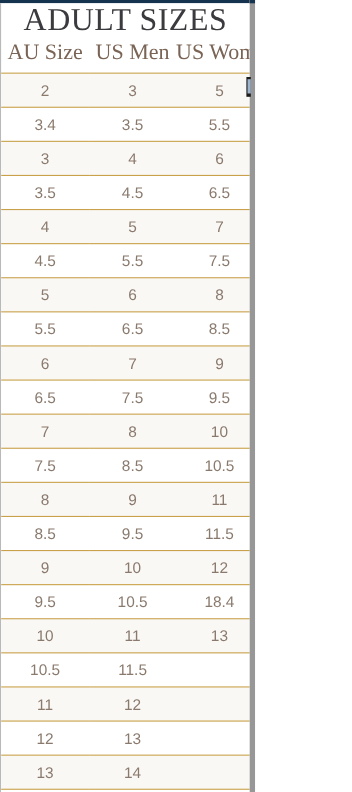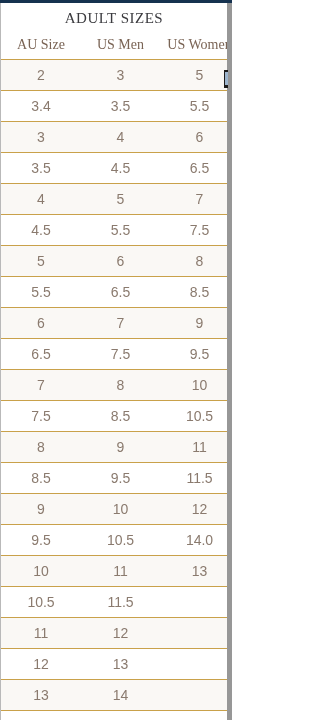--- a/index.html
+++ b/index.html
@@ -40,7 +40,7 @@
 
   .page-title {
     font-family: "Liberation Serif", "DejaVu Serif", serif;
-    font-size: 15px;
+    font-size: 29px;
     font-weight: 400;
     color: #3b3b3f;
     text-align: center;

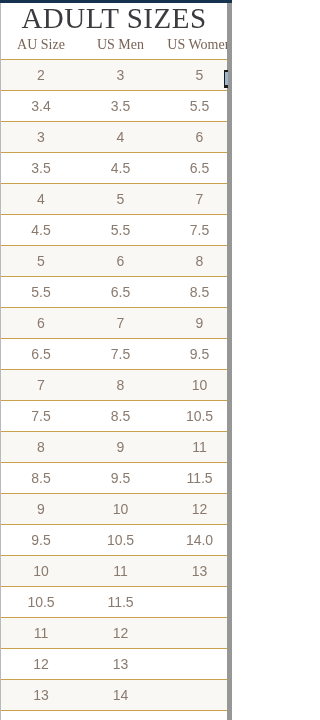--- a/index.html
+++ b/index.html
@@ -65,7 +65,7 @@
 
   .size-table th {
     font-family: "Liberation Serif", "DejaVu Serif", serif;
-    font-size: 14px;
+    font-size: 20px;
     font-weight: 400;
     color: #7a6455;
     text-align: center;

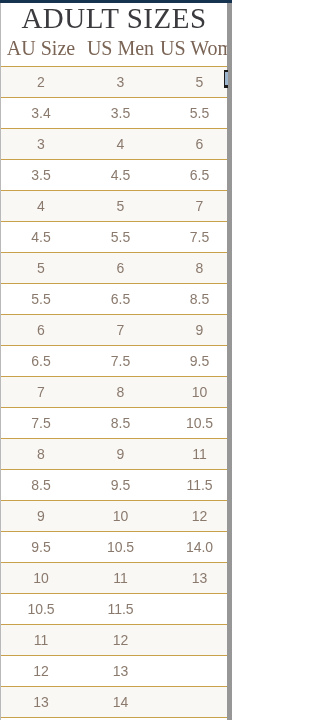--- a/index.html
+++ b/index.html
@@ -225,7 +225,7 @@
         <tr>
           <td>9.5</td>
           <td>10.5</td>
-          <td>14.0</td>
+          <td>18.4</td>
         </tr>
         <tr>
           <td>10</td>

